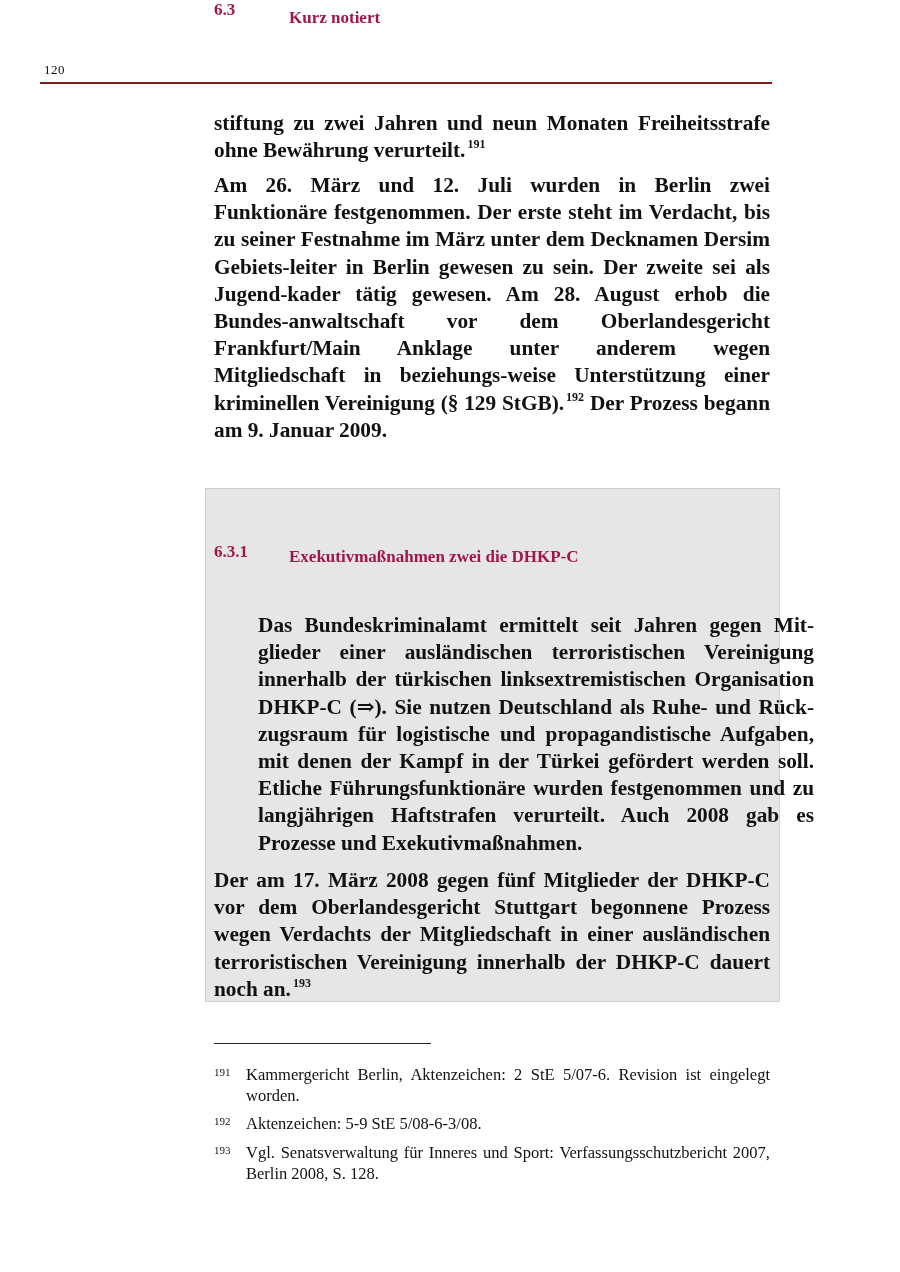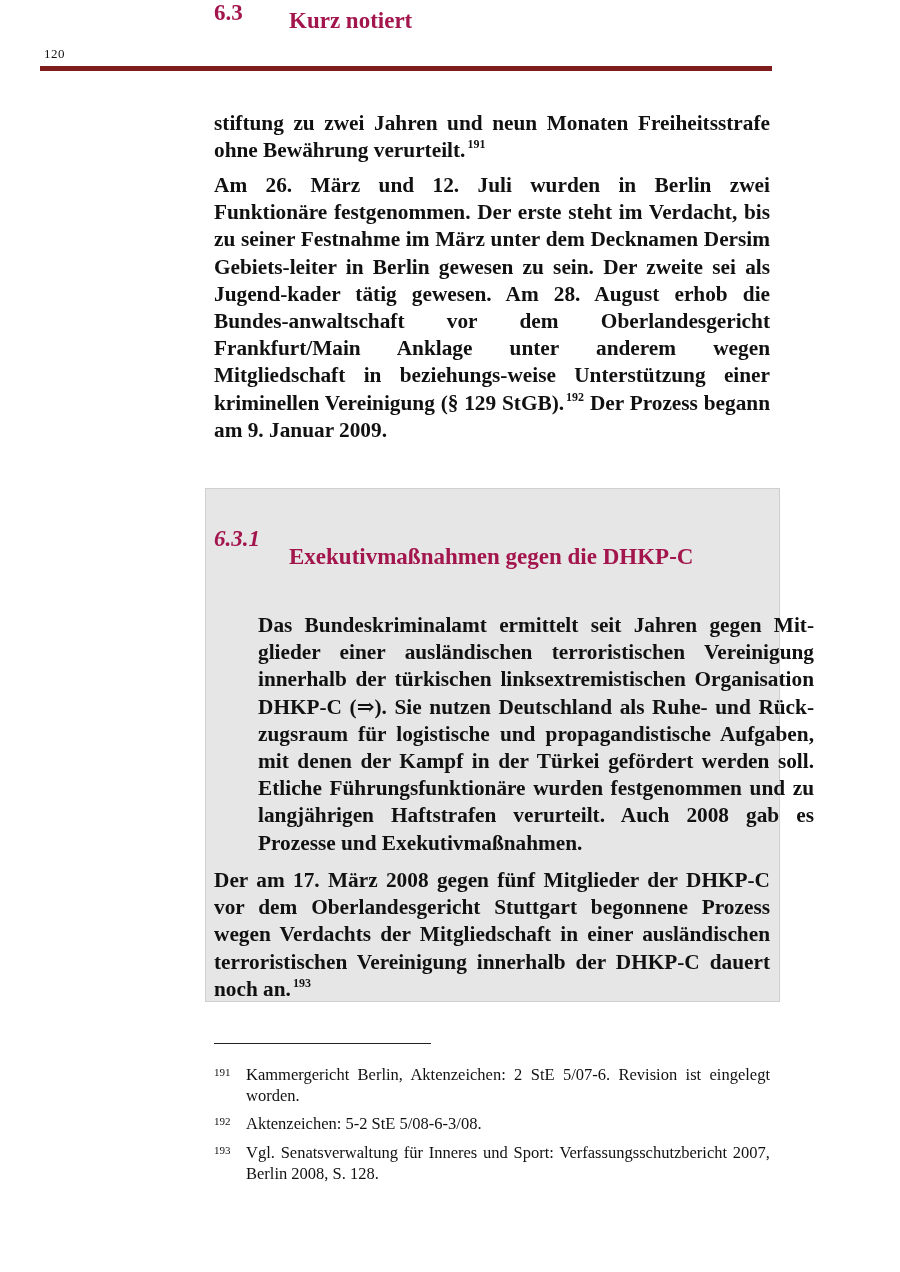--- a/index.html
+++ b/index.html
@@ -22,7 +22,7 @@
   .h1 .lbl { position:absolute; left:289px; top:8px; }
   .h2 .num { position:absolute; left:214px; top:526px;font-style:italic; }
   .h2 .lbl { position:absolute; left:289px; top:542px; width:440px; line-height:29px; }
-  .h-text { color:#a3154d; font-weight:bold; font-size:23px; font-family:"Liberation Serif","DejaVu Serif",serif; }
+  .h-text { color:#a3154d; font-weight:bold; font-size:17px; font-family:"Liberation Serif","DejaVu Serif",serif; }
   .p3 { top:612px;margin-left:44px; }
   .p4 { top:867px; }
   .fn-rule { position:absolute; left:214px; top:1043px; width:217px; height:1px; background:#222; }

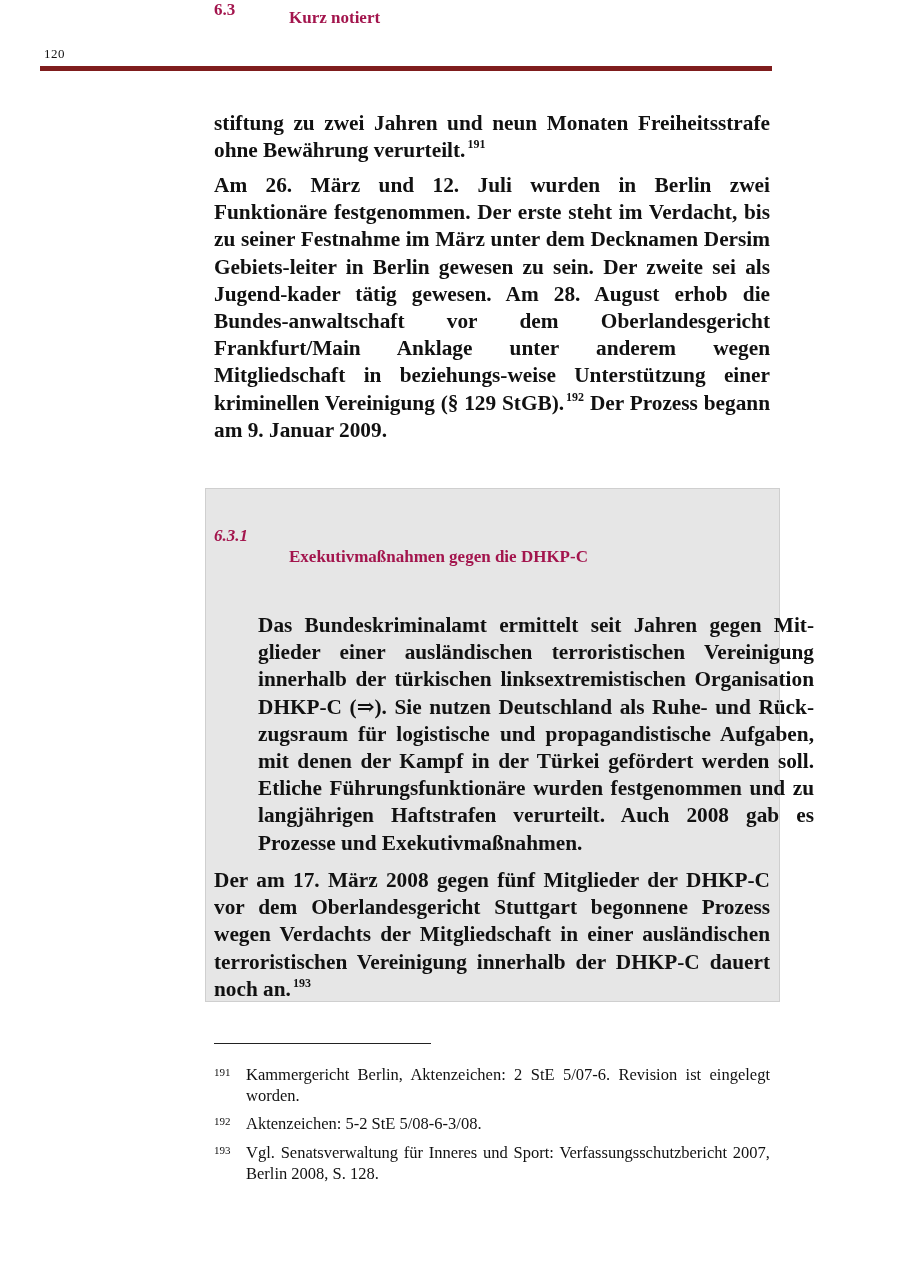--- a/index.html
+++ b/index.html
@@ -5,8 +5,8 @@
   html, body { margin:0; padding:0; background:#ffffff; }
   body { width:900px; height:1272px; position:relative; overflow:hidden;
          font-family:"Liberation Serif", "DejaVu Serif", serif; color:#111; }
-  .header { position:absolute; left:40px; top:46px; width:732px; height:20px;
-            border-bottom:5px solid #7f1d1d; }
+  .header { position:absolute; left:40px; top:62px; width:732px; height:20px;
+            border-bottom:2px solid #7f1d1d; }
   .page-num { position:absolute; left:4px; top:0; font-size:13px; letter-spacing:0.5px; }
   .running-title { position:absolute; right:6px; top:0; font-size:13px; letter-spacing:1.6px; }
   .text { position:absolute; left:214px; width:556px; font-size:21.3px; line-height:27.2px;

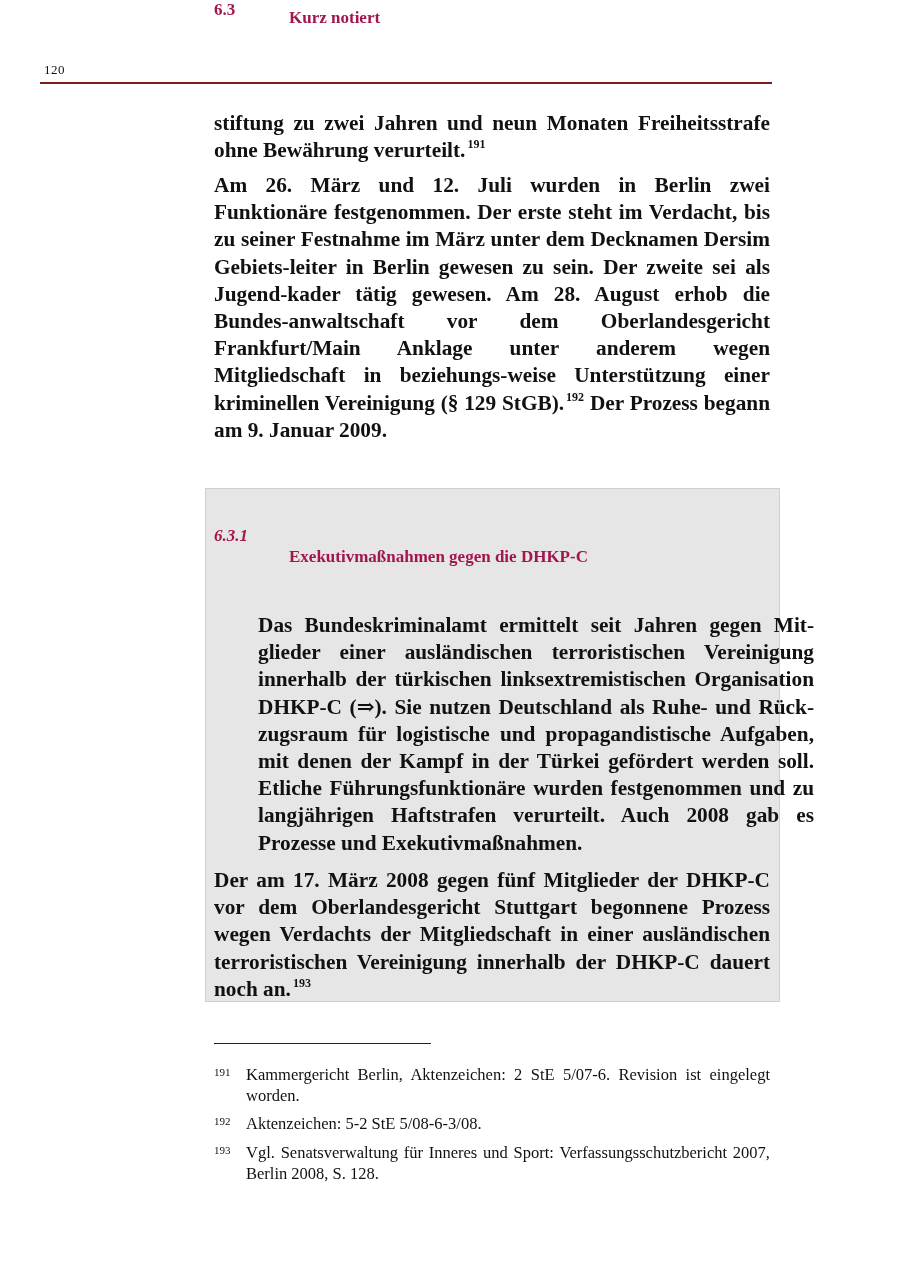--- a/index.html
+++ b/index.html
@@ -20,7 +20,7 @@
   .h1 { top:488px; }
   .h1 .num { position:absolute; left:214px; top:0; }
   .h1 .lbl { position:absolute; left:289px; top:8px; }
-  .h2 .num { position:absolute; left:214px; top:526px;font-style:italic; }
+  .h2 .num { position:absolute; left:214px; top:542px; }
   .h2 .lbl { position:absolute; left:289px; top:542px; width:440px; line-height:29px; }
   .h-text { color:#a3154d; font-weight:bold; font-size:17px; font-family:"Liberation Serif","DejaVu Serif",serif; }
   .p3 { top:612px;margin-left:44px; }

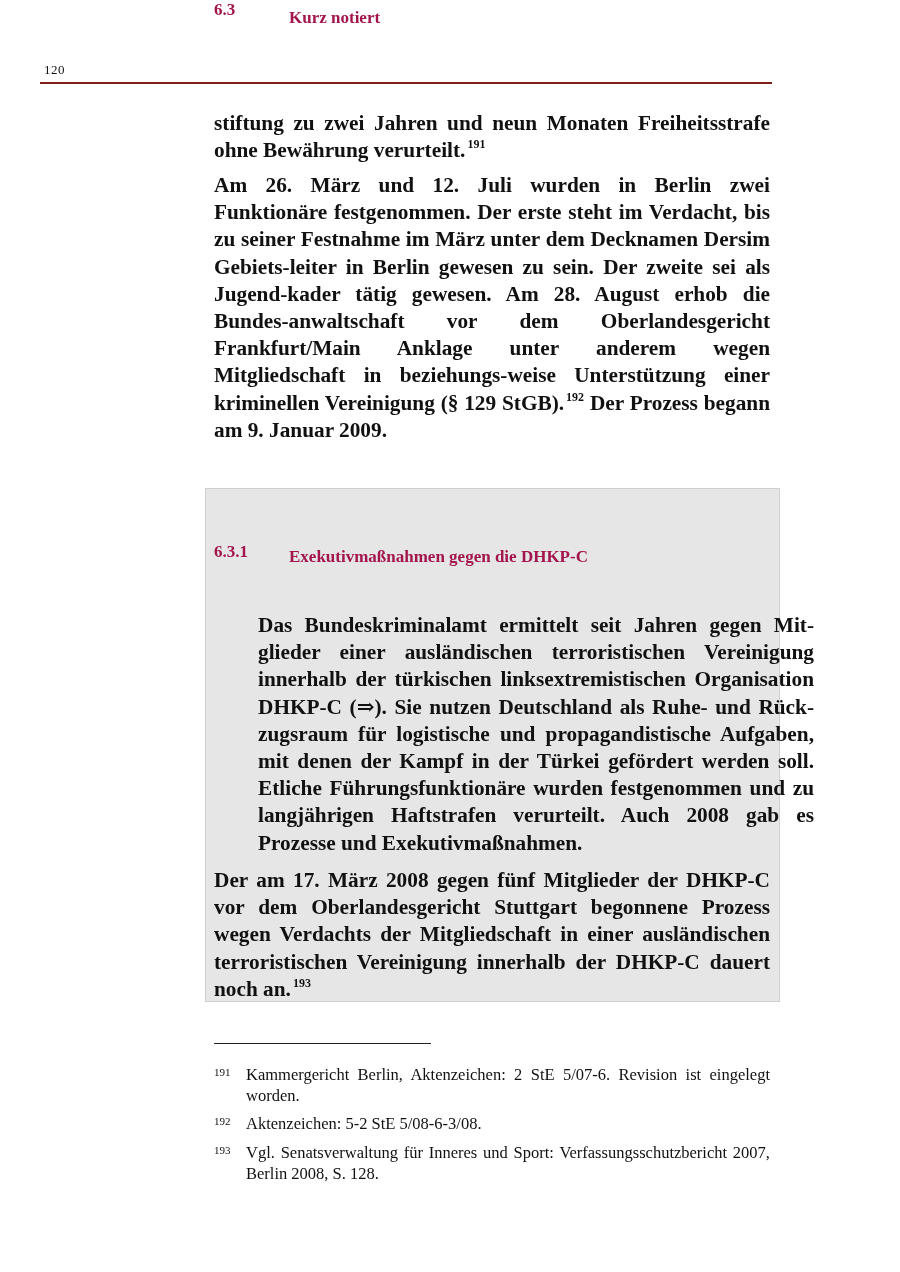--- a/index.html
+++ b/index.html
@@ -57,7 +57,7 @@
 
 <div class="h2">
   <span class="num h-text">6.3.1</span>
-  <span class="lbl h-text">Exekutivmaßnahmen gegen die DHKP-C</span>
+  <span class="lbl h-text">Exekutivmaßnahmen zwei die DHKP-C</span>
 </div>
 
 <div class="text p3">

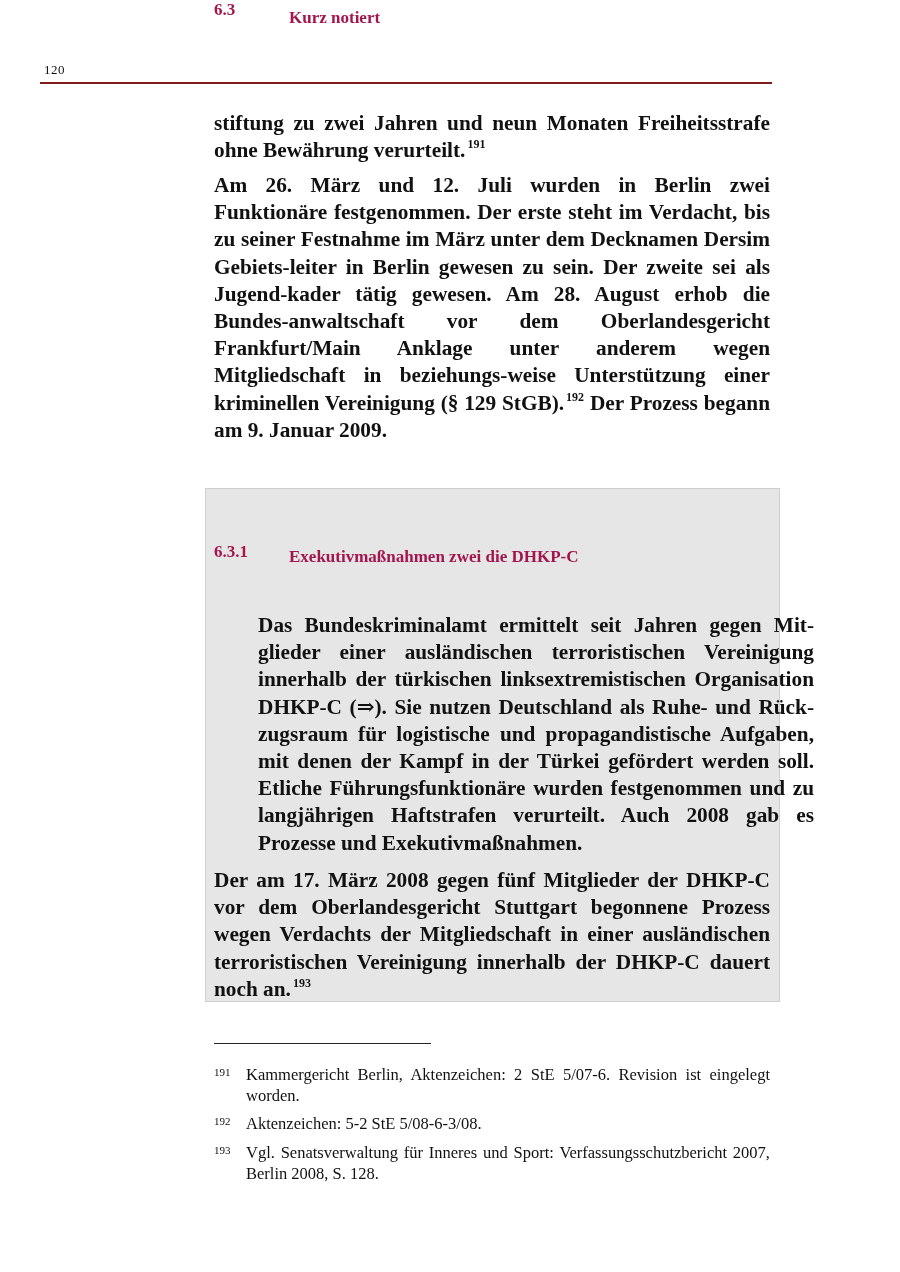--- a/index.html
+++ b/index.html
@@ -77,7 +77,7 @@
 
 <div class="fn fn2">
   <span class="mark">192</span>
-  <div class="body">Aktenzeichen: 5-2 StE 5/08-6-3/08.</div>
+  <div class="body">Aktenzeichen: 5-9 StE 5/08-6-3/08.</div>
 </div>
 
 <div class="fn fn3">

